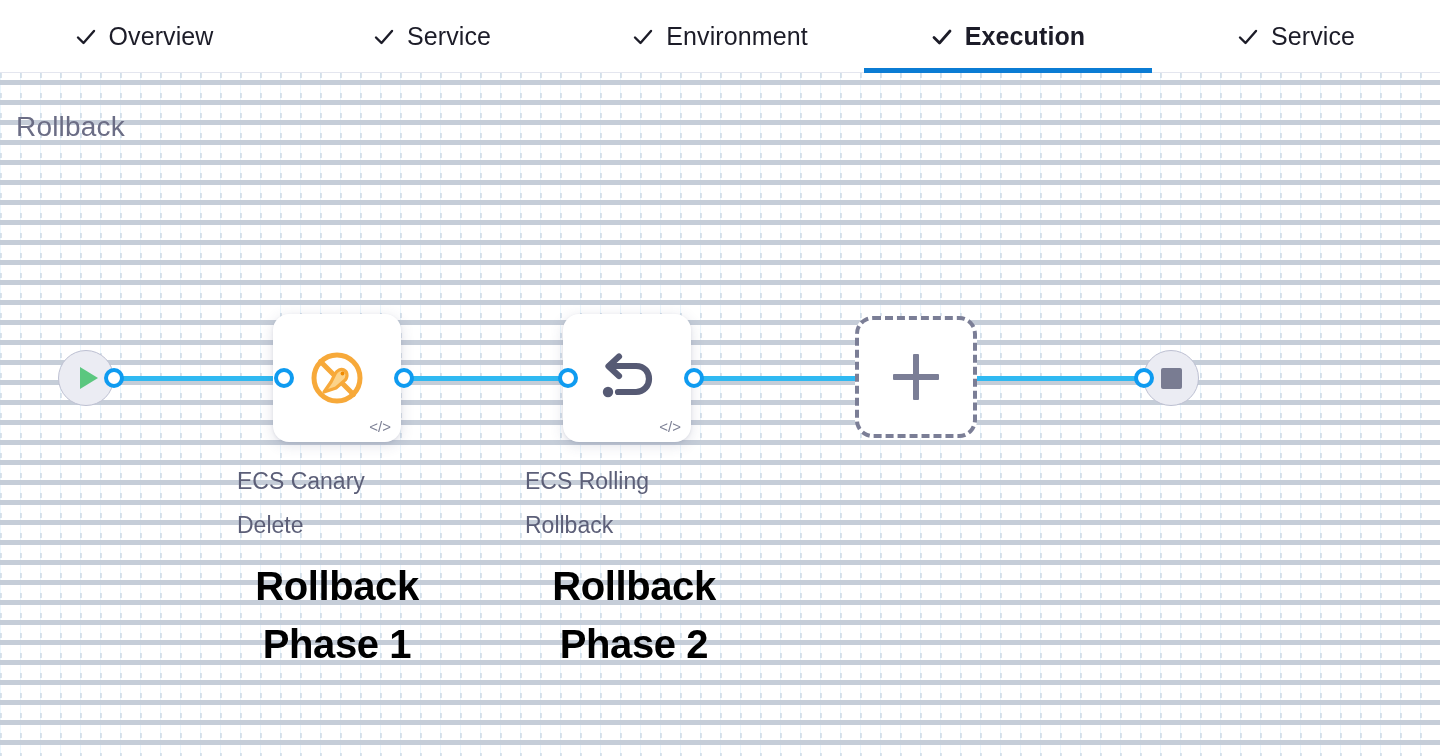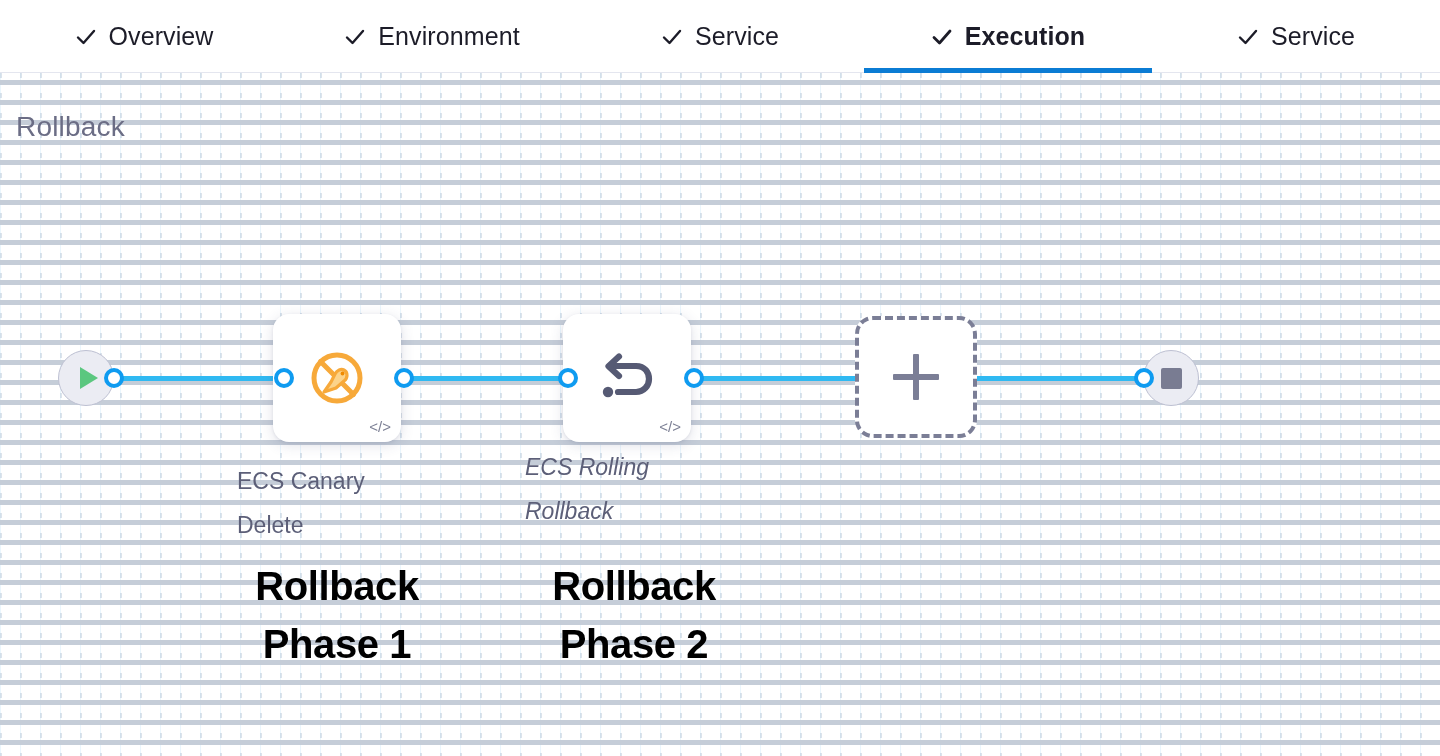--- a/index.html
+++ b/index.html
@@ -297,7 +297,7 @@
           <path d="M3 11.5 L8.5 17 L19 5" fill="none" stroke="#1c1c28" stroke-width="2.4" stroke-linecap="round" stroke-linejoin="round"></path>
         </svg>
     </span>
-    <span class="tab-label">Environment</span>
+    <span class="tab-label">Service</span>
     <span class="tab-underline"></span>
   </div>
 
@@ -307,7 +307,7 @@
           <path d="M3 11.5 L8.5 17 L19 5" fill="none" stroke="#1c1c28" stroke-width="2.4" stroke-linecap="round" stroke-linejoin="round"></path>
         </svg>
     </span>
-    <span class="tab-label">Service</span>
+    <span class="tab-label">Environment</span>
     <span class="tab-underline"></span>
   </div>
 

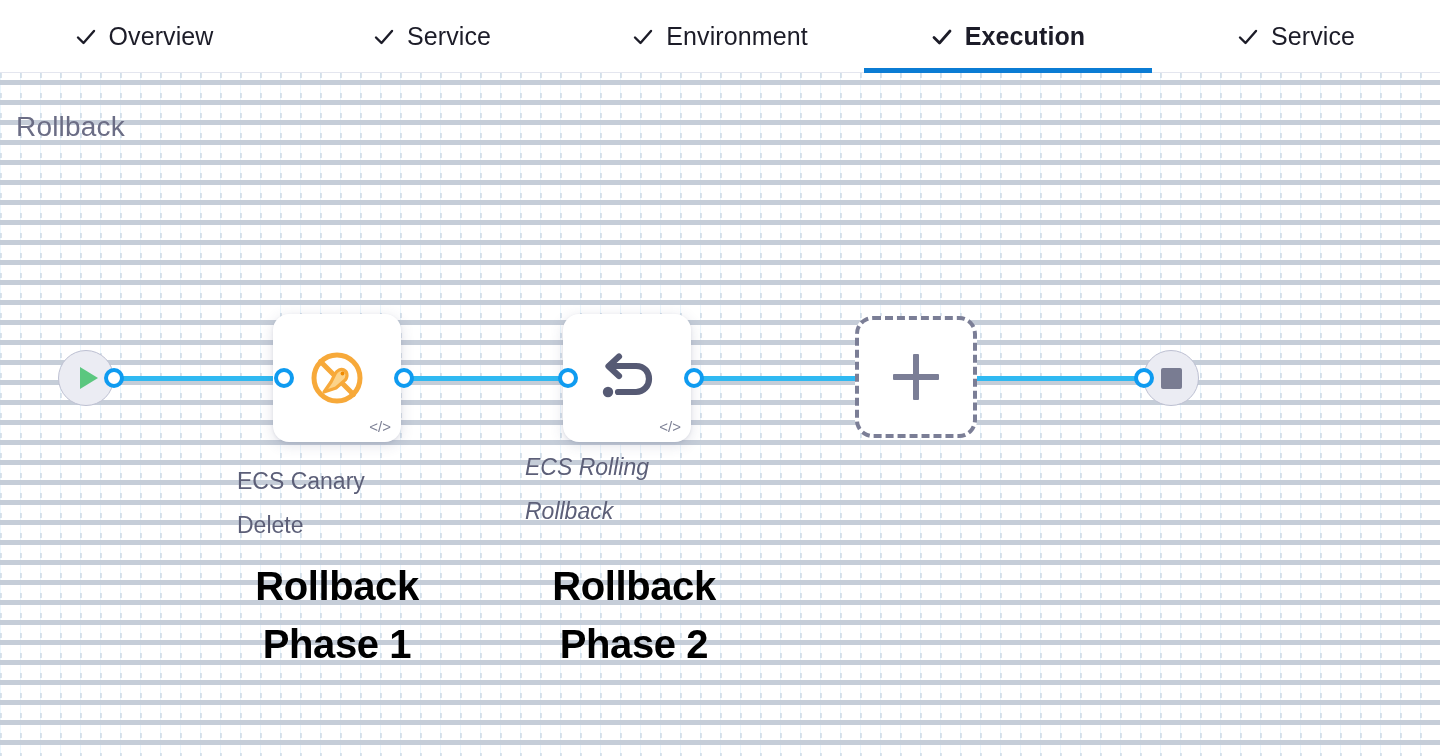--- a/index.html
+++ b/index.html
@@ -381,7 +381,7 @@
       <div class="code-badge">&lt;/&gt;</div>
     </div>
     <div class="dot" style="left:684px;"></div>
-    <div class="node-caption" style="left:525px; top:372px; width:200px;font-style:italic;">ECS Rolling
+    <div class="node-caption" style="left:525px; top:386px; width:200px;">ECS Rolling
 Rollback</div>
     <div class="annotation" style="left:484px; top:484px; width:300px;">Rollback
 Phase 2</div>

